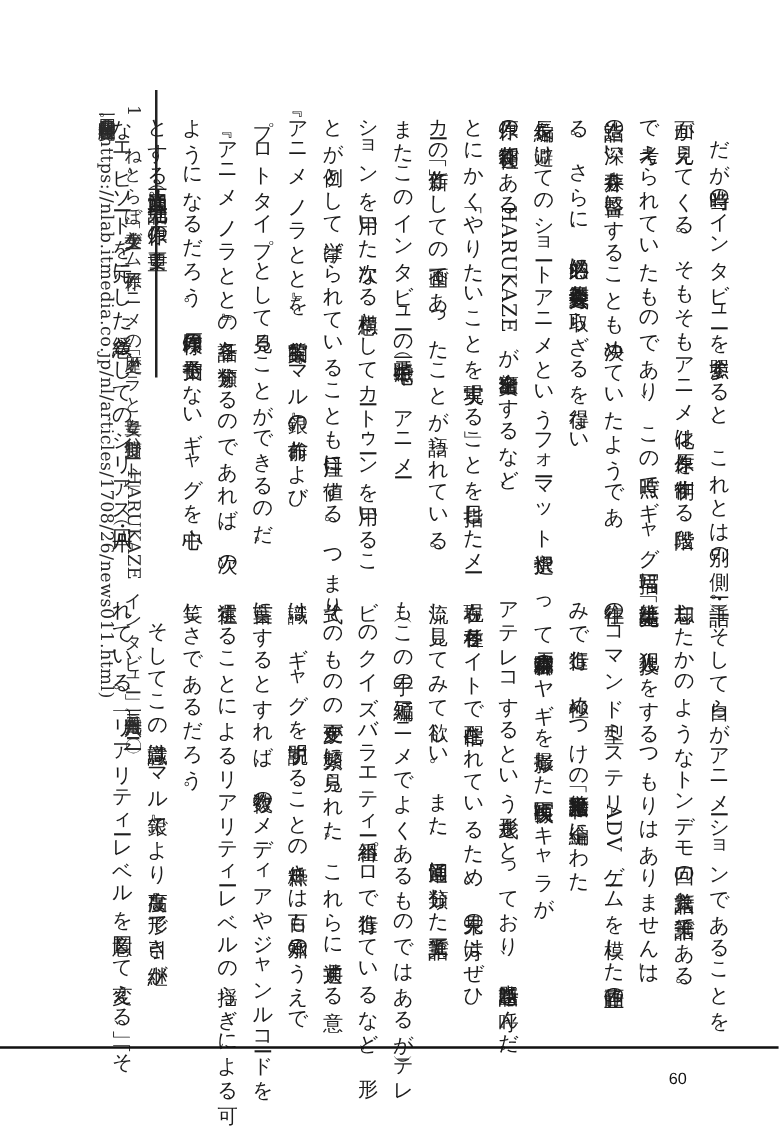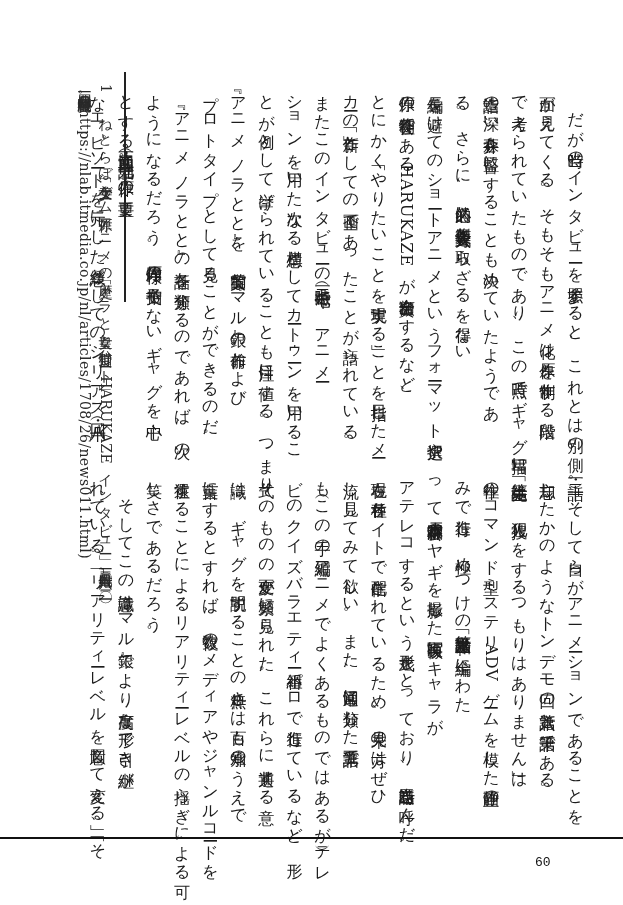--- a/index.html
+++ b/index.html
@@ -36,7 +36,7 @@
   }
   .page-number {
     position: absolute; left: 535px; top: 855px;
-    font-family: Liberation Mono, monospace; font-size: 13px; color: #111;
+    font-family: Liberation Sans, sans-serif; font-size: 13px; color: #111;
   }
 </style>
 </head>

